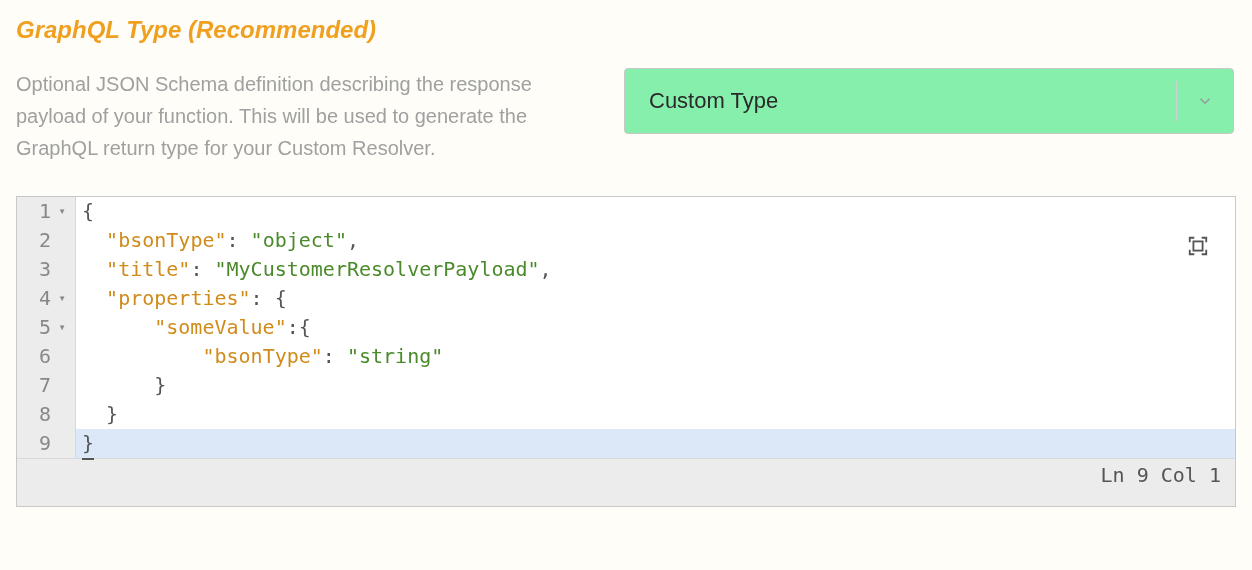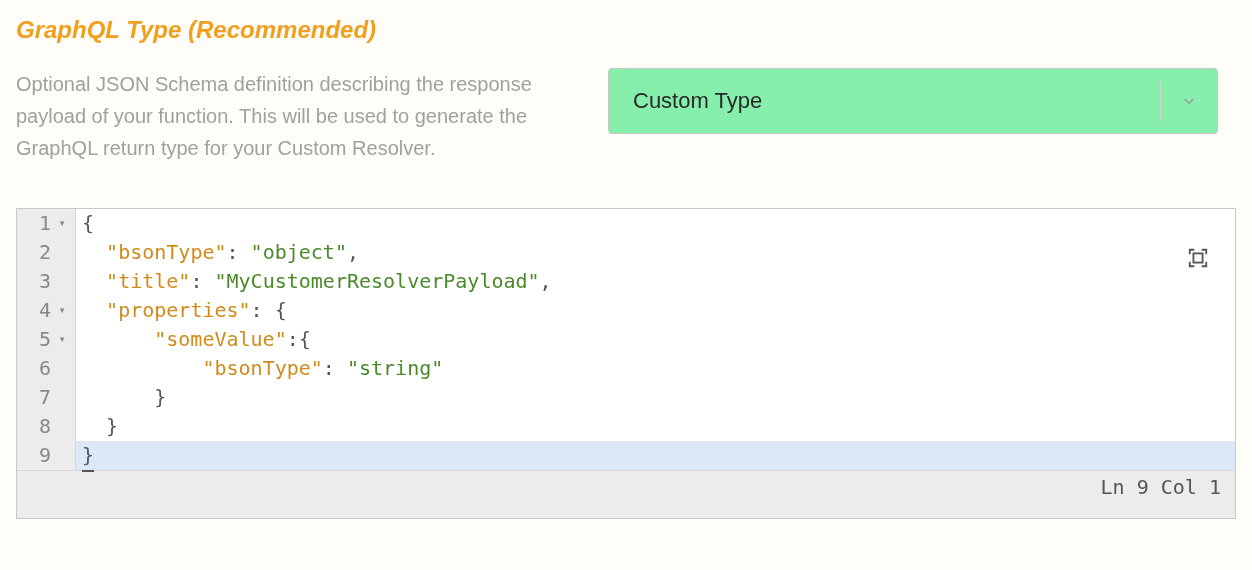--- a/index.html
+++ b/index.html
@@ -22,8 +22,8 @@
     }
     .header-row {
       display: flex;
-      gap: 32px;
-      margin-bottom: 44px;
+      gap: 48px;
+      margin-bottom: 32px;
     }
     .description {
       color: #a0a0a0;

